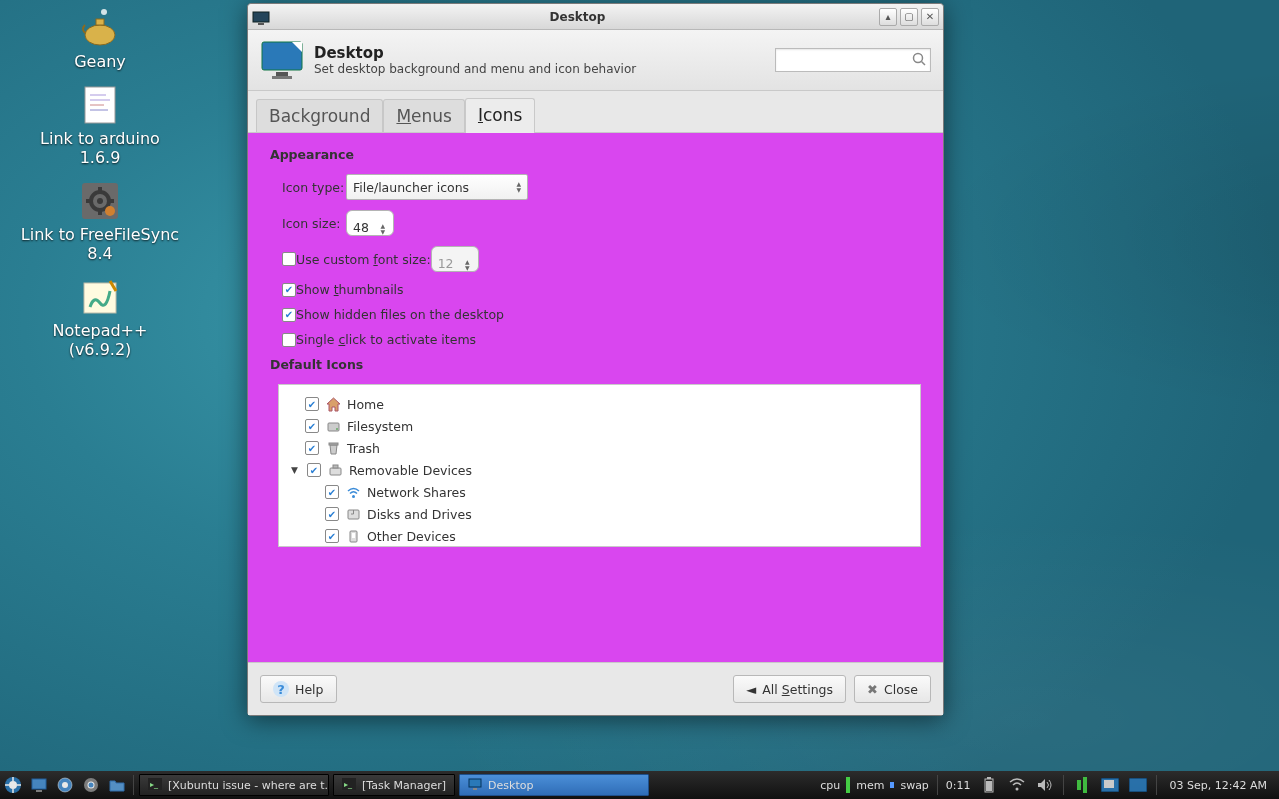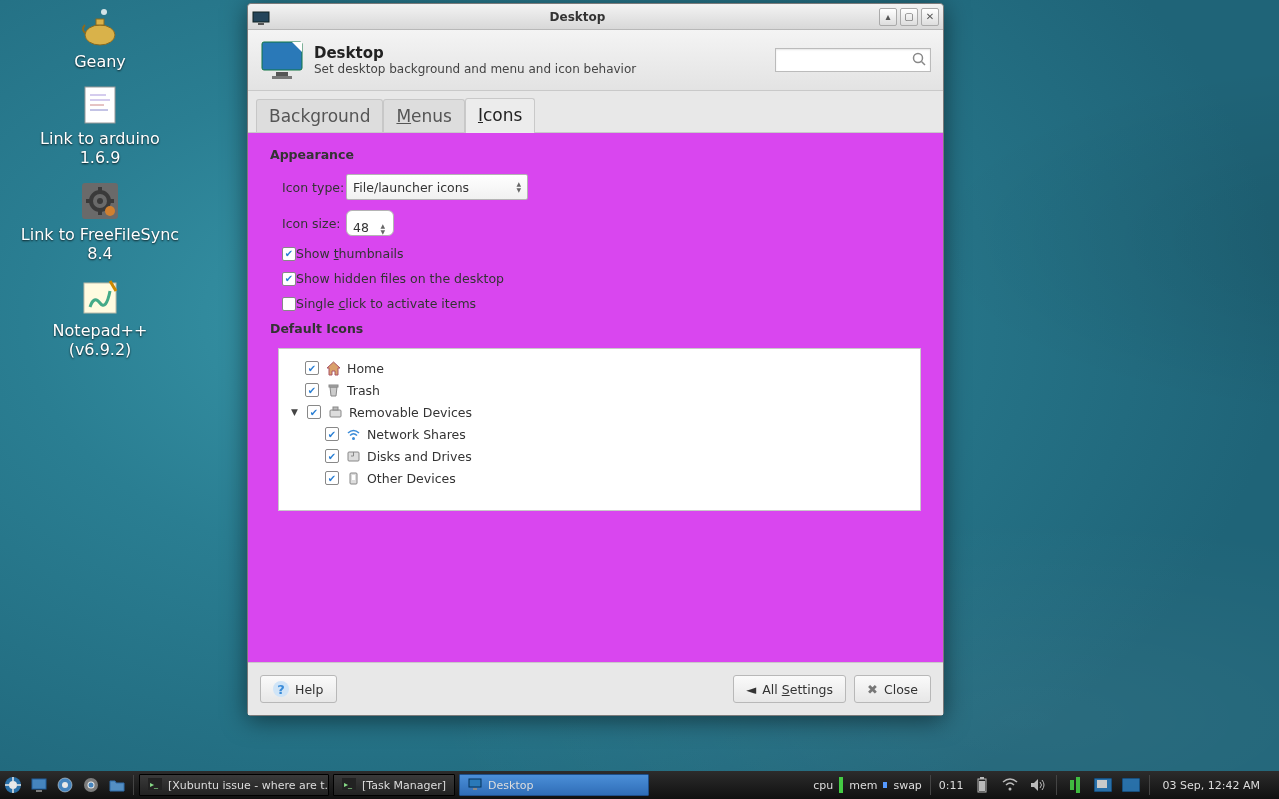--- a/index.html
+++ b/index.html
@@ -190,6 +190,14 @@
       </div>
     </div>
 
+    <div class="row">
+      <span class="chk"></span>
+      <span>Use custom <span class="u">f</span>ont size:</span>
+      <div class="spin disabled">
+        <span>12</span>
+        <span class="arrows">▲<br>▼</span>
+      </div>
+    </div>
 
 
     <div class="row">

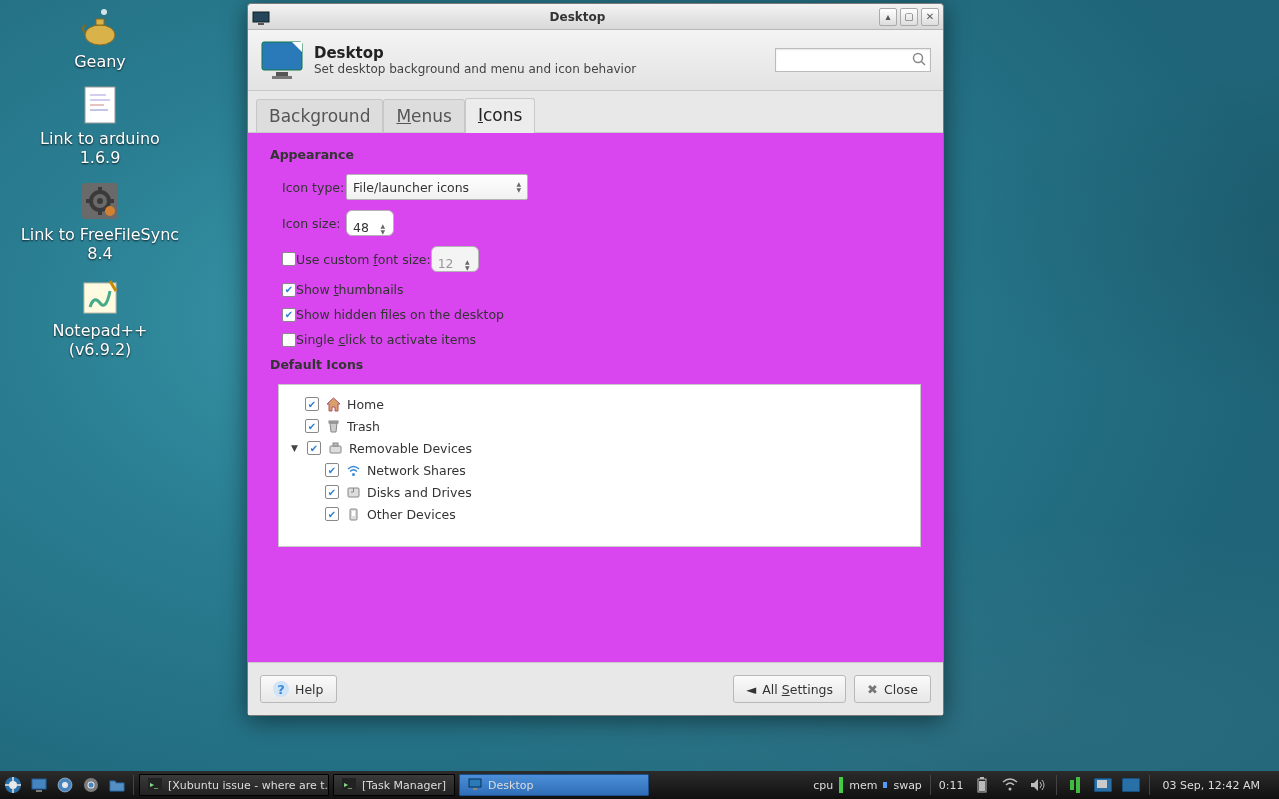--- a/index.html
+++ b/index.html
@@ -231,6 +231,16 @@
         <span class="chk on"></span>
         <span class="ic">
             <svg width="15" height="15" viewBox="0 0 15 15">
+              <rect x="2" y="4" width="11" height="8" rx="1" fill="#ccc" stroke="#888"></rect>
+              <circle cx="11" cy="10" r="1" fill="#6a6"></circle>
+            </svg>
+          </span>
+        <span>Filesystem</span>
+      </div>
+      <div class="li">
+        <span class="chk on"></span>
+        <span class="ic">
+            <svg width="15" height="15" viewBox="0 0 15 15">
               <path d="M4 4 L11 4 L10 13 L5 13 Z" fill="#ccc" stroke="#888"></path>
               <rect x="3" y="2" width="9" height="2" fill="#aaa" stroke="#888"></rect>
             </svg>

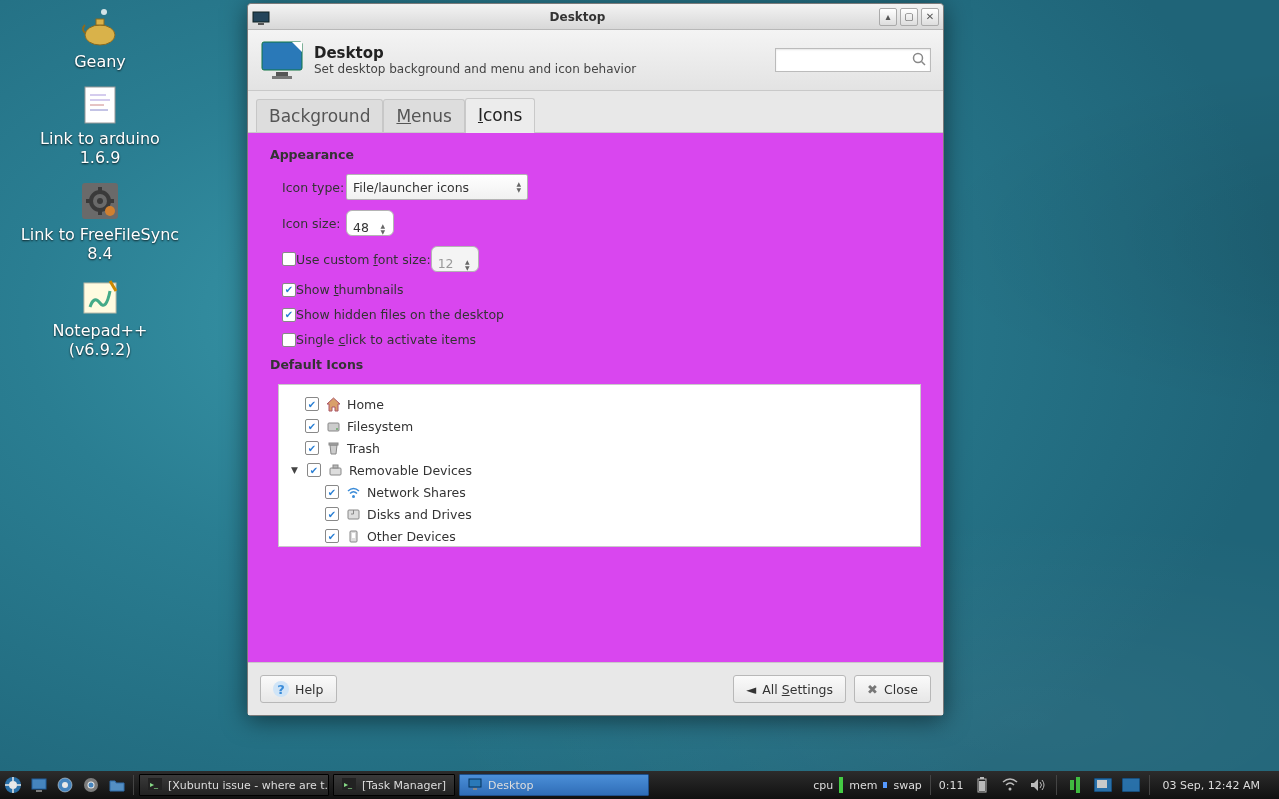--- a/index.html
+++ b/index.html
@@ -64,7 +64,7 @@
 .taskbar .entry { border:1px solid #000; background:linear-gradient(#3a3a3a,#222); padding:2px 8px; margin:0 2px; border-radius:1px; display:flex; align-items:center; gap:6px; height:22px; cursor:pointer; max-width:190px; overflow:hidden; white-space:nowrap;}
 .taskbar .entry.active { background: linear-gradient(#4b8fd8,#2f6db7); border-color:#1e4f8a; }
 .taskbar .sep { width:1px; height:20px; background:#444; margin:0 3px; }
-.taskbar .sys { margin-left:auto; display:flex; align-items:center; gap:2px; padding-right:11px; }
+.taskbar .sys { margin-left:auto; display:flex; align-items:center; gap:2px; padding-right:4px; }
 .taskbar .txt { padding: 0 3px; }
 .lbar { width:4px; height:16px; display:inline-block; margin:0 1px;}
 </style>

